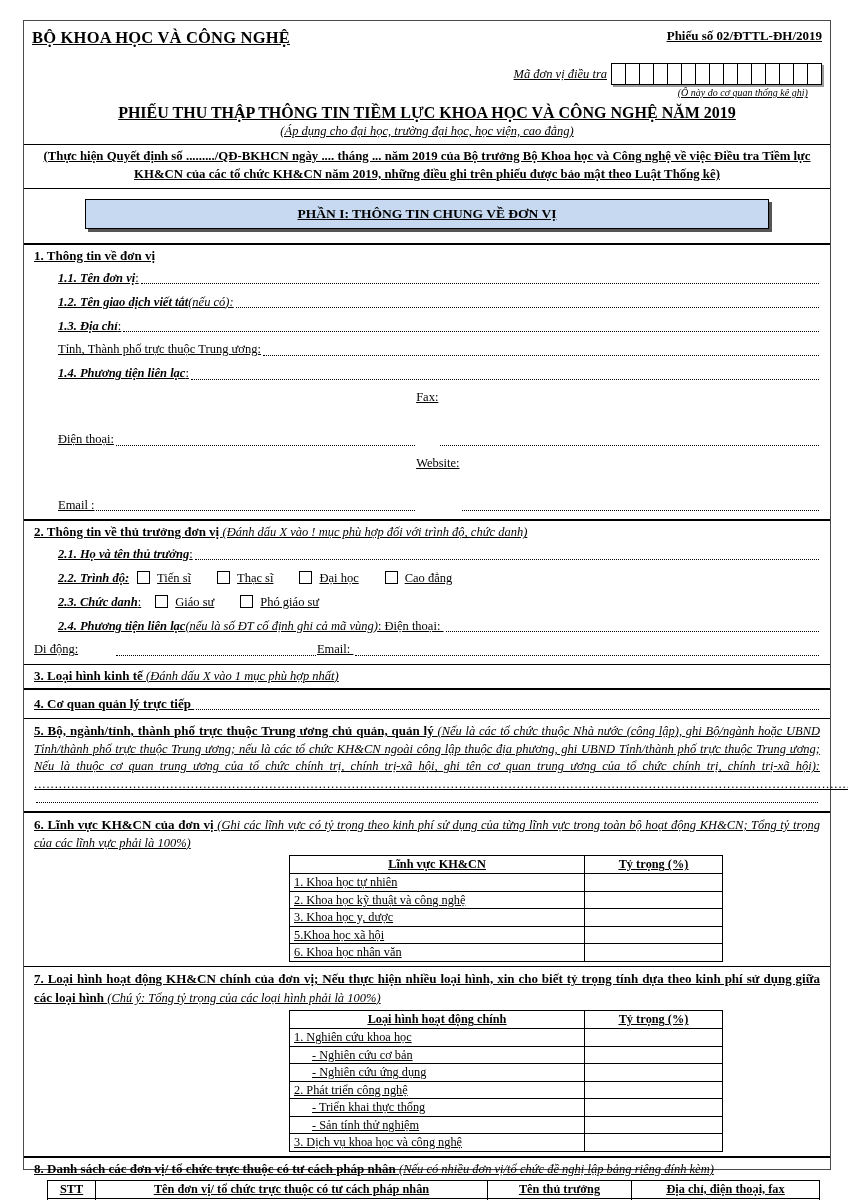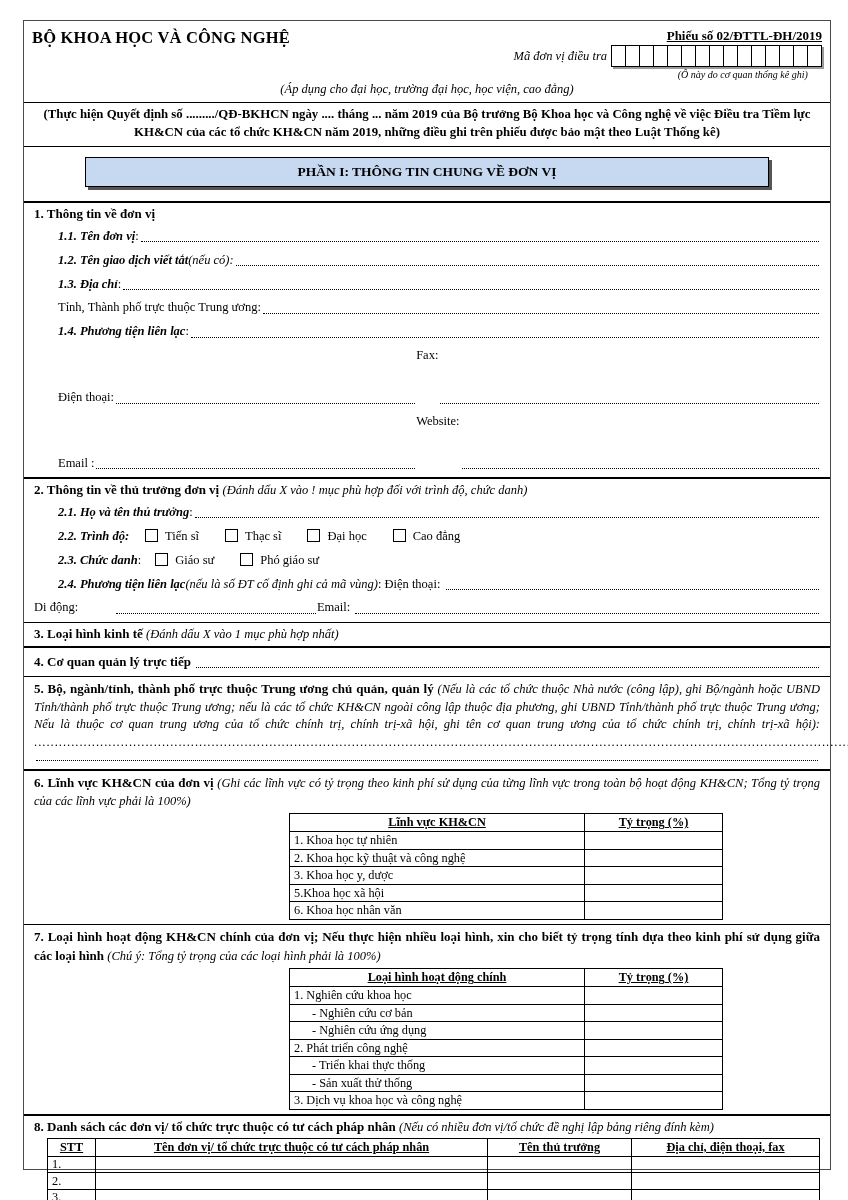--- a/index.html
+++ b/index.html
@@ -11,7 +11,7 @@
   }
   .form-border {
     position:absolute; left:23px; top:20px; width:808px; height:1150px;
-    border:1px solid #4a4a4a; padding:5px 8px 0 8px; background:#fff;
+    border:1px solid #4a4a4a; padding:5px 8px 0 8px; background:#fff;text-decoration:underline;
   }
   
   .hdr { display:flex; justify-content:space-between; align-items:flex-start; margin-top:2px; }

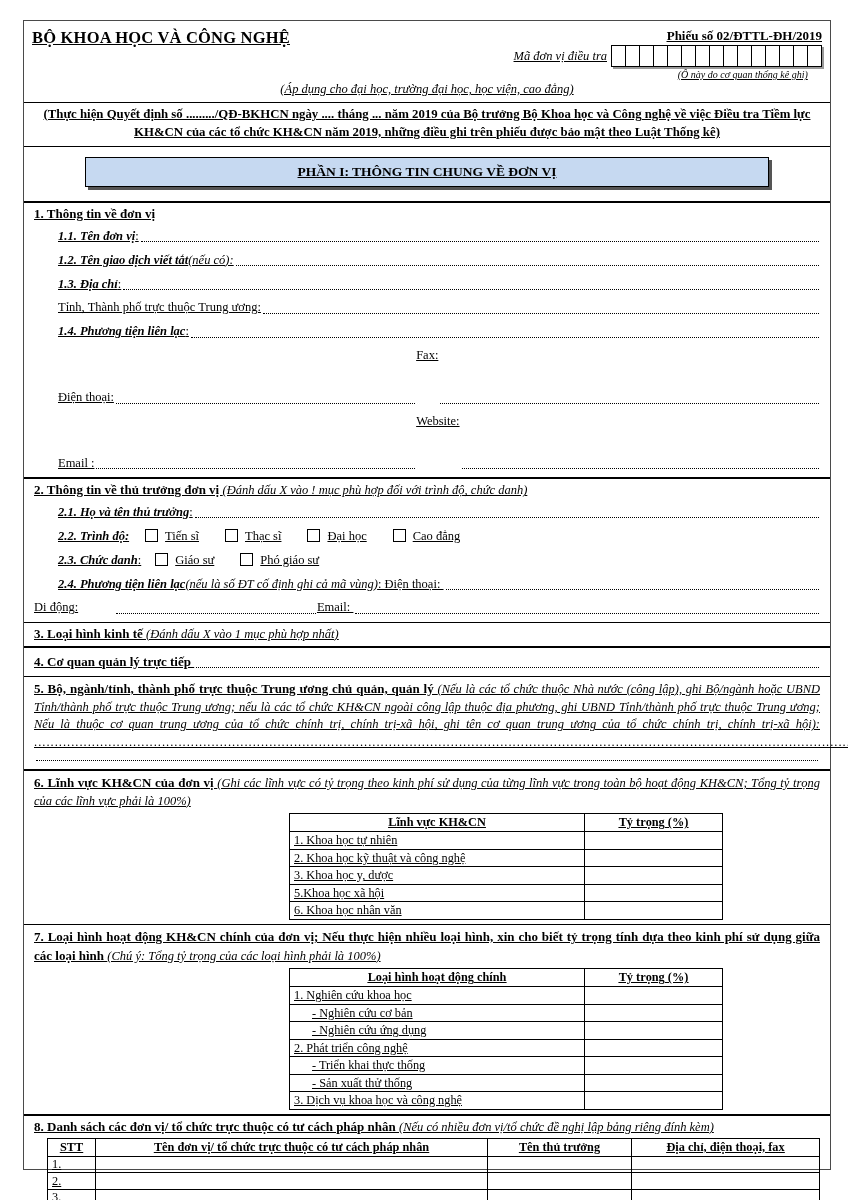--- a/index.html
+++ b/index.html
@@ -18,7 +18,7 @@
   .ministry { font-weight:bold; font-size:16.5px; letter-spacing:.2px; }
   .hdr-right { text-align:right; }
   .form-no { font-weight:bold; font-size:13px; text-decoration:underline; }
-  .code-row { display:flex; align-items:center; justify-content:flex-end; margin-top:1px; }
+  .code-row { display:flex; align-items:center; justify-content:flex-end; margin-top:19px; }
   .code-label { font-style:italic; margin-right:4px; }
   .code-cells { display:flex; box-shadow:2px 2px 0 rgba(120,120,120,.75); }
   .code-cell { width:15px; height:22px; border:1px solid #000; margin-left:-1px; background:#fff; }

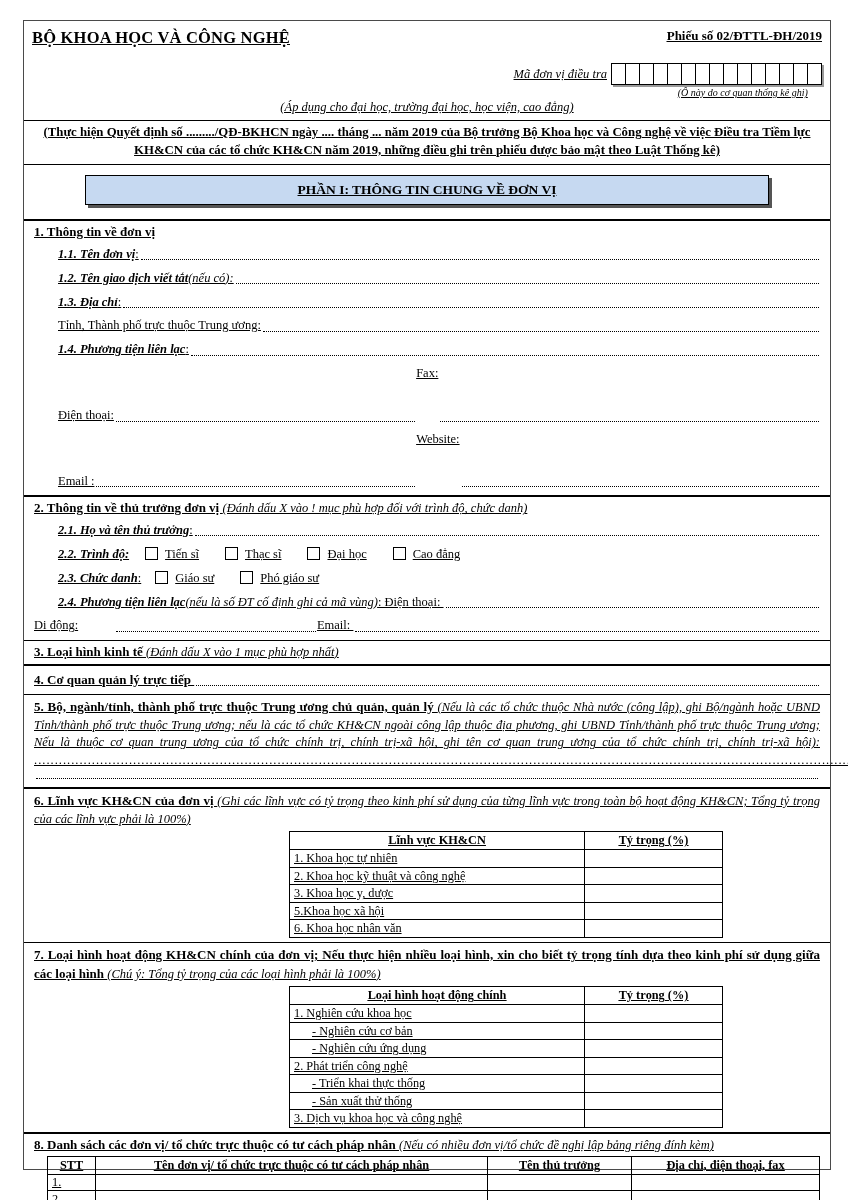--- a/index.html
+++ b/index.html
@@ -103,6 +103,7 @@
     </div>
   </div>
 
+  <div class="title">PHIẾU THU THẬP THÔNG TIN TIỀM LỰC KHOA HỌC VÀ CÔNG NGHỆ NĂM 2019</div>
   <div class="subtitle">(Áp dụng cho đại học, trường đại học, học viện, cao đẳng)</div>
   <div class="sep"></div>
   <div class="decree">(Thực hiện Quyết định số ........./QĐ-BKHCN ngày .... tháng ... năm 2019 của Bộ trưởng Bộ Khoa học và Công nghệ về việc Điều tra Tiềm lực KH&amp;CN của các tổ chức KH&amp;CN năm 2019, những điều ghi trên phiếu được bảo mật theo Luật Thống kê)</div>

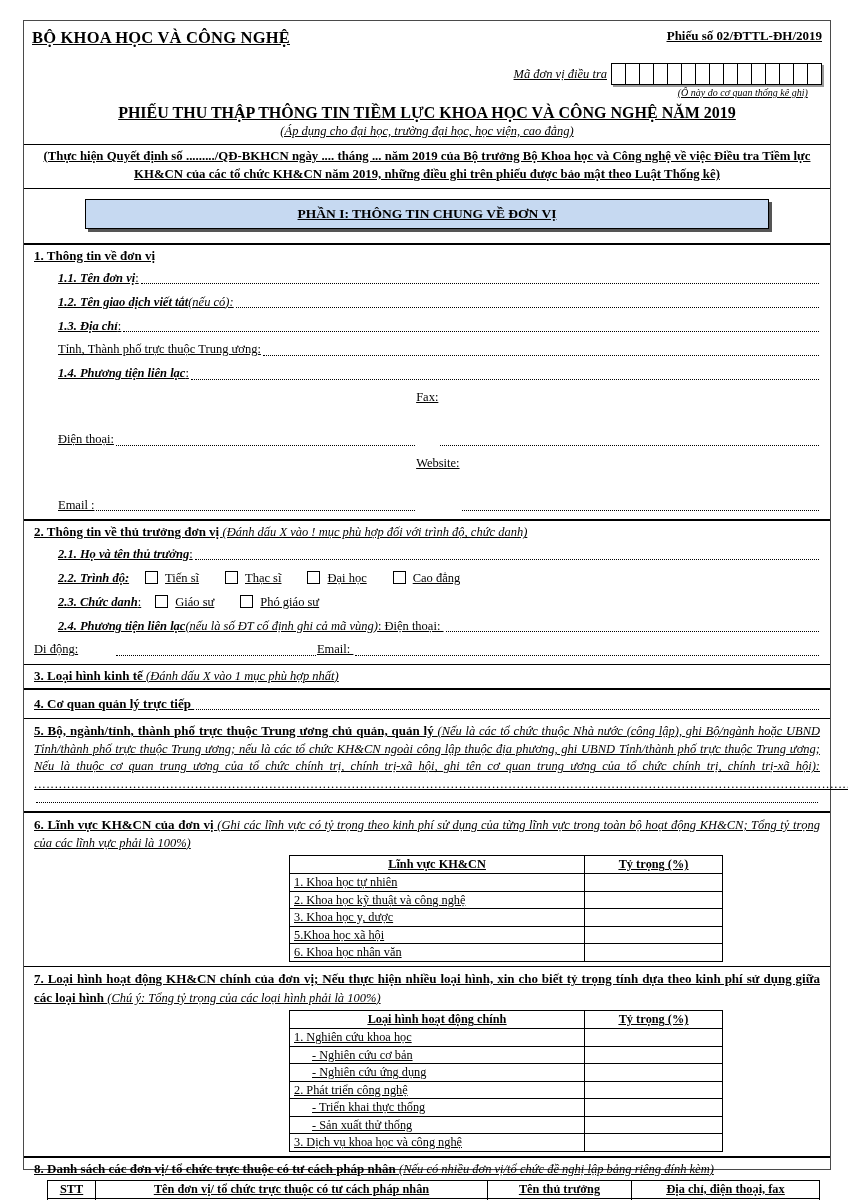--- a/index.html
+++ b/index.html
@@ -171,7 +171,7 @@
       <span class="dots"></span>
     </div>
     <div class="frow ind">
-      <span class="bi" style="margin-right:16px">2.2. Trình độ:</span>
+      <span class="bi" style="margin-right:8px">2.2. Trình độ:</span>
       <span class="cbi"><span class="cb"></span><span>Tiến sĩ</span></span>
       <span class="cbi"><span class="cb"></span><span>Thạc sĩ</span></span>
       <span class="cbi"><span class="cb"></span><span>Đại học</span></span>

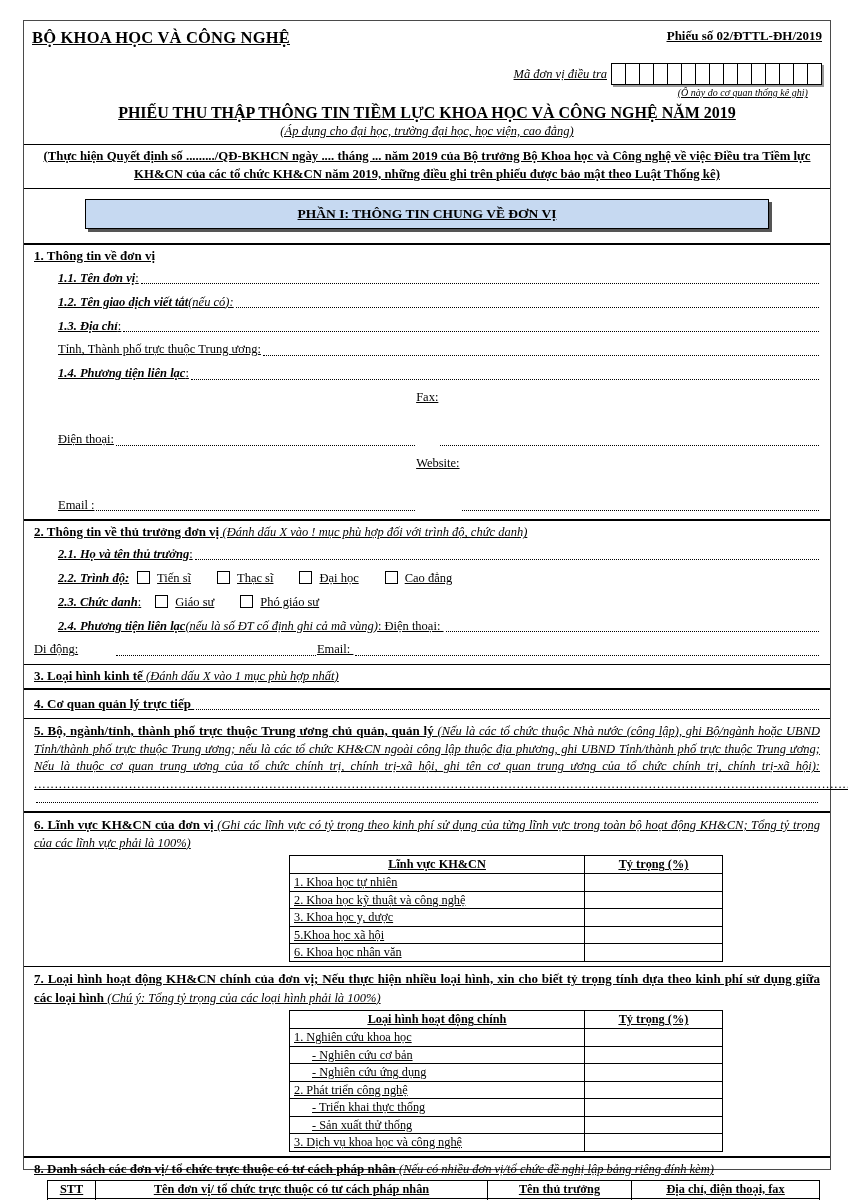--- a/index.html
+++ b/index.html
@@ -299,7 +299,7 @@
             <td></td>
           </tr>
       <tr class="row-ind">
-            <td>- Sản xuất thử thống</td>
+            <td>- Sản tính thử nghiệm</td>
             <td></td>
           </tr>
       <tr>

